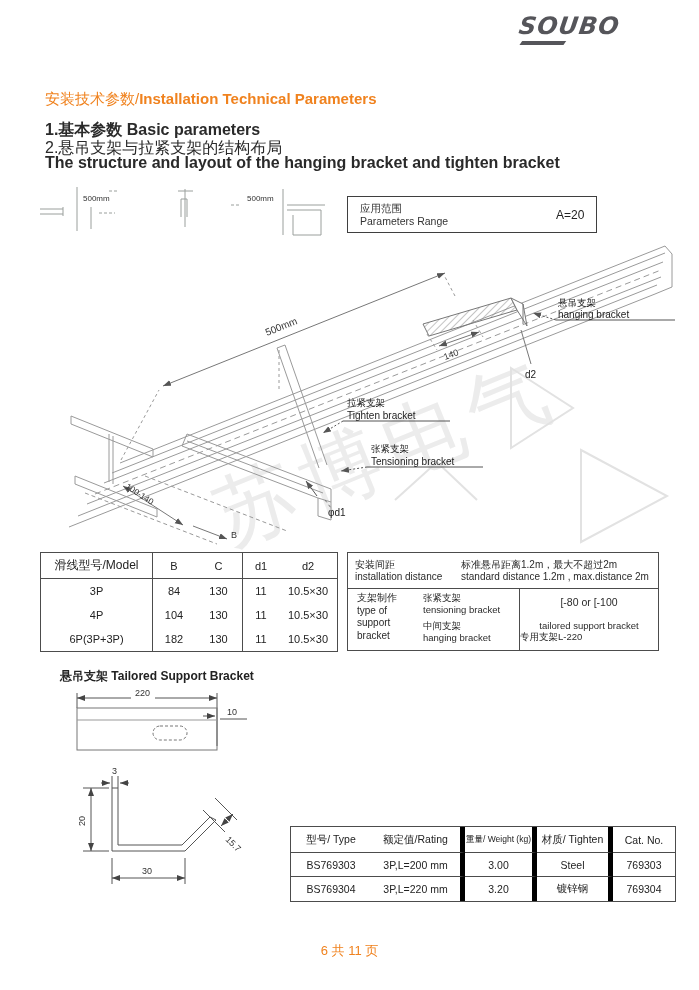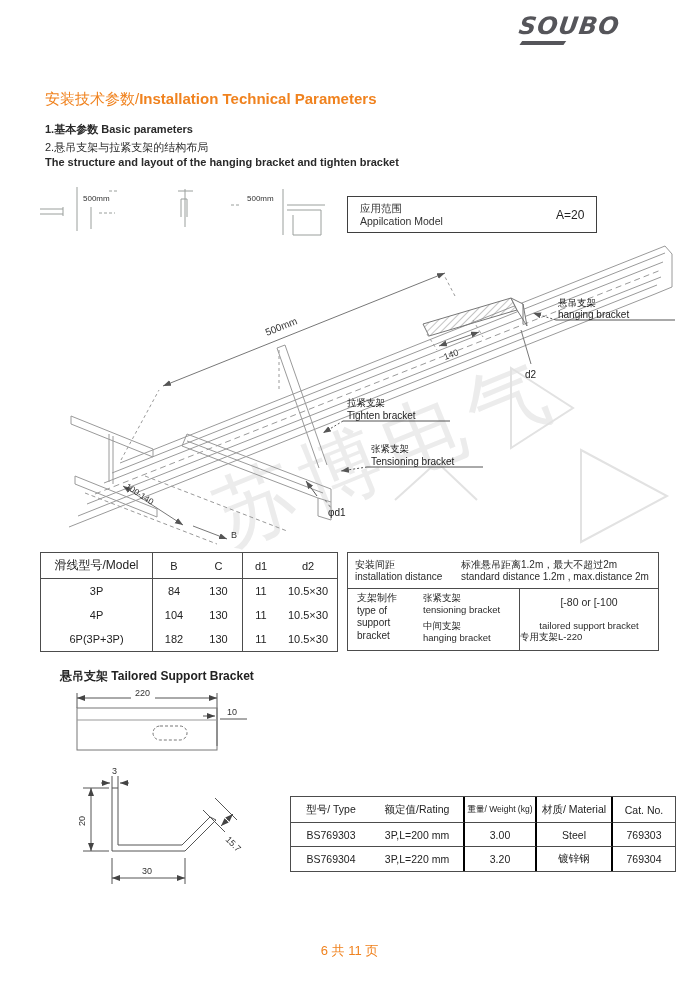--- a/index.html
+++ b/index.html
@@ -16,7 +16,7 @@
   #title .sl{color:#F0821E;font-weight:400;}
   #title .en{color:#F0821E;font-weight:700;}
   
-  #intro{position:absolute;left:45px;top:122px;font-size:11px;line-height:15px;color:#2a2a2a;}
+  #intro{position:absolute;left:45px;top:122px;font-size:16px;line-height:15px;color:#2a2a2a;}
   #intro .l1{font-weight:600;margin-bottom:3px;}
   #intro .l2{font-weight:400;}
   #intro .l3{font-weight:700;}

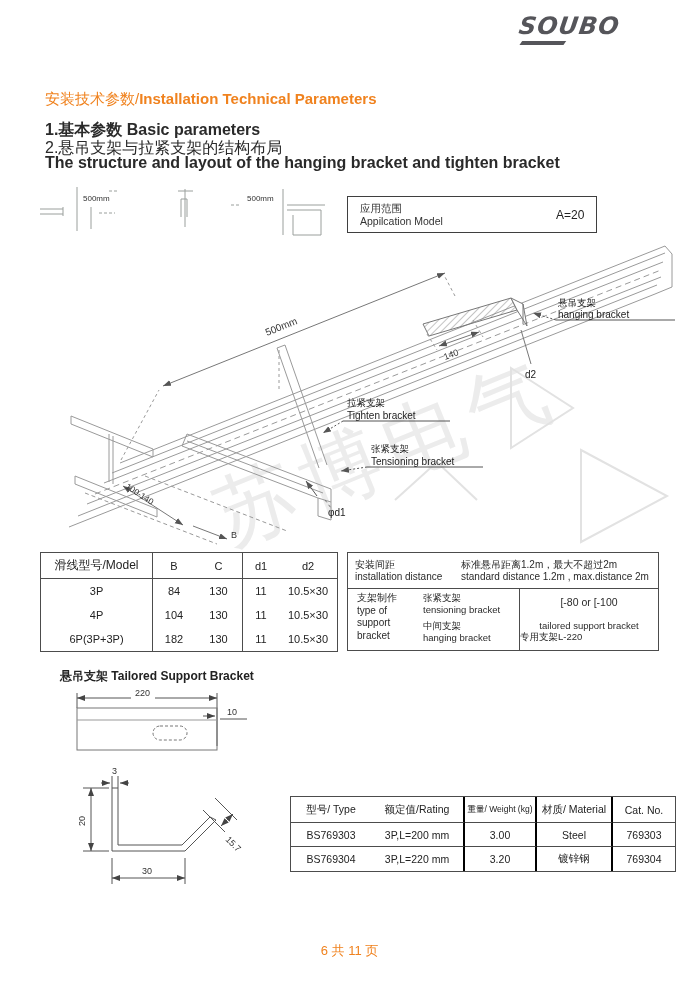--- a/index.html
+++ b/index.html
@@ -109,7 +109,7 @@
   <div id="appbox">
     <div class="c1">
       <div>应用范围</div>
-      <div>Appilcation Model</div>
+      <div>Parameters Range</div>
     </div>
     <div class="val">A=20</div>
   </div>

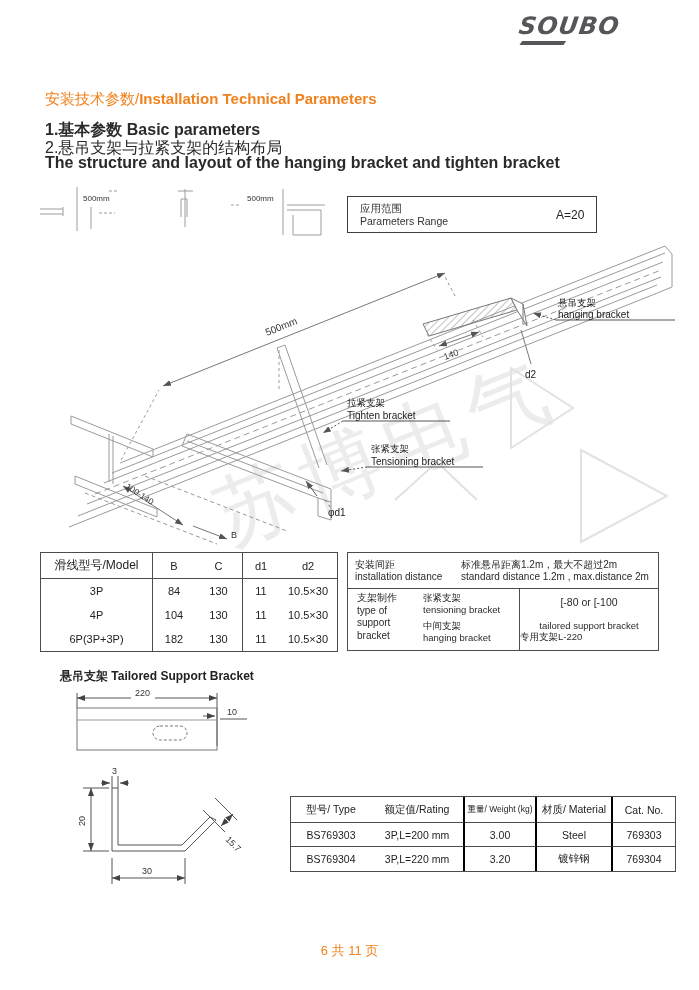--- a/index.html
+++ b/index.html
@@ -54,7 +54,7 @@
   
   #bheading{position:absolute;left:60px;top:668px;font-size:12px;font-weight:700;color:#222;z-index:2;}
   
-  #stable{position:absolute;left:290px;top:796px;display:grid;
+  #stable{position:absolute;left:290px;top:826px;display:grid;
           grid-template-columns:80px 94px 72px 76px 62px;grid-template-rows:26px 24px 24px;
           border:1.2px solid #4c4c4c;font-size:10.5px;color:#222;z-index:2;background:#fff;}
   #stable div{display:flex;align-items:center;justify-content:center;}

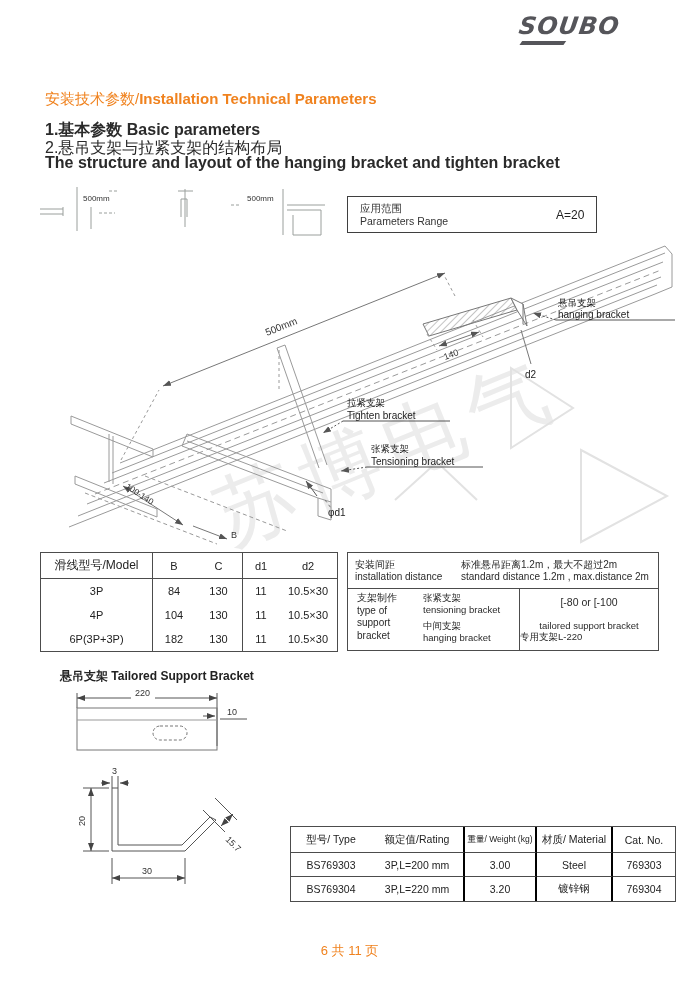--- a/index.html
+++ b/index.html
@@ -59,7 +59,7 @@
           border:1.2px solid #4c4c4c;font-size:10.5px;color:#222;z-index:2;background:#fff;}
   #stable div{display:flex;align-items:center;justify-content:center;}
   #stable .hb{border-bottom:1px solid #4c4c4c;}
-  #stable .v{border-right:2px solid #000000;}
+  #stable .v{border-right:5px solid #000000;}
   #stable .small{font-size:8.5px;}
   
   #footer{position:absolute;left:0;top:942px;width:699px;text-align:center;

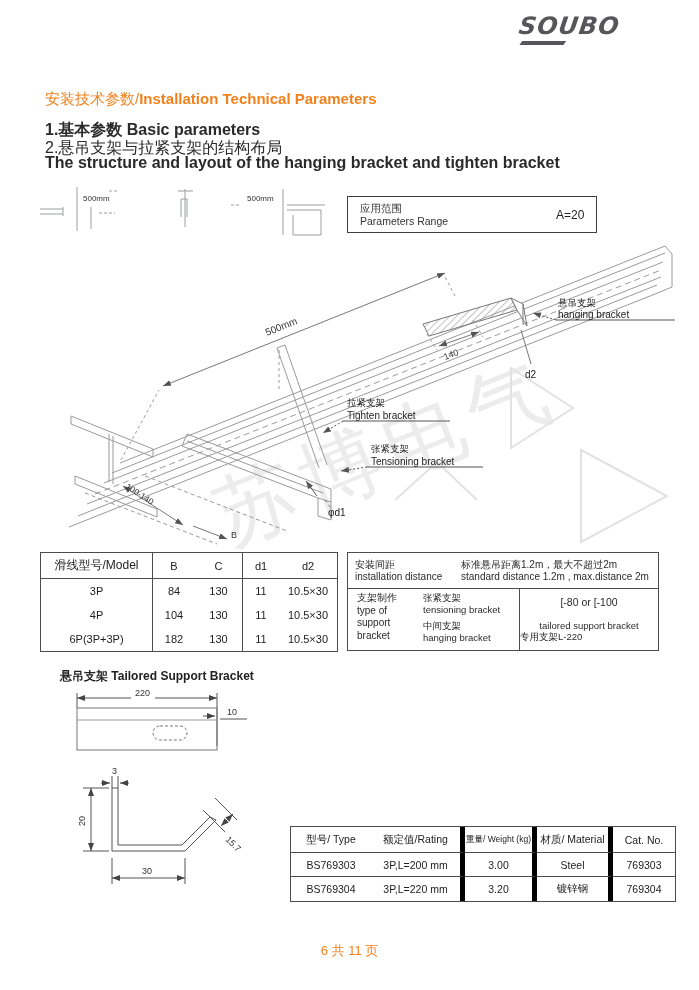--- a/index.html
+++ b/index.html
@@ -330,7 +330,7 @@
     <div class="hb">型号/ Type</div>
     <div class="hb v">额定值/Rating</div>
     <div class="hb v small">重量/ Weight (kg)</div>
-    <div class="hb v">材质/ Material</div>
+    <div class="hb v">材质/ Tighten</div>
     <div class="hb">Cat. No.</div>
 
     <div class="hb">BS769303</div>

